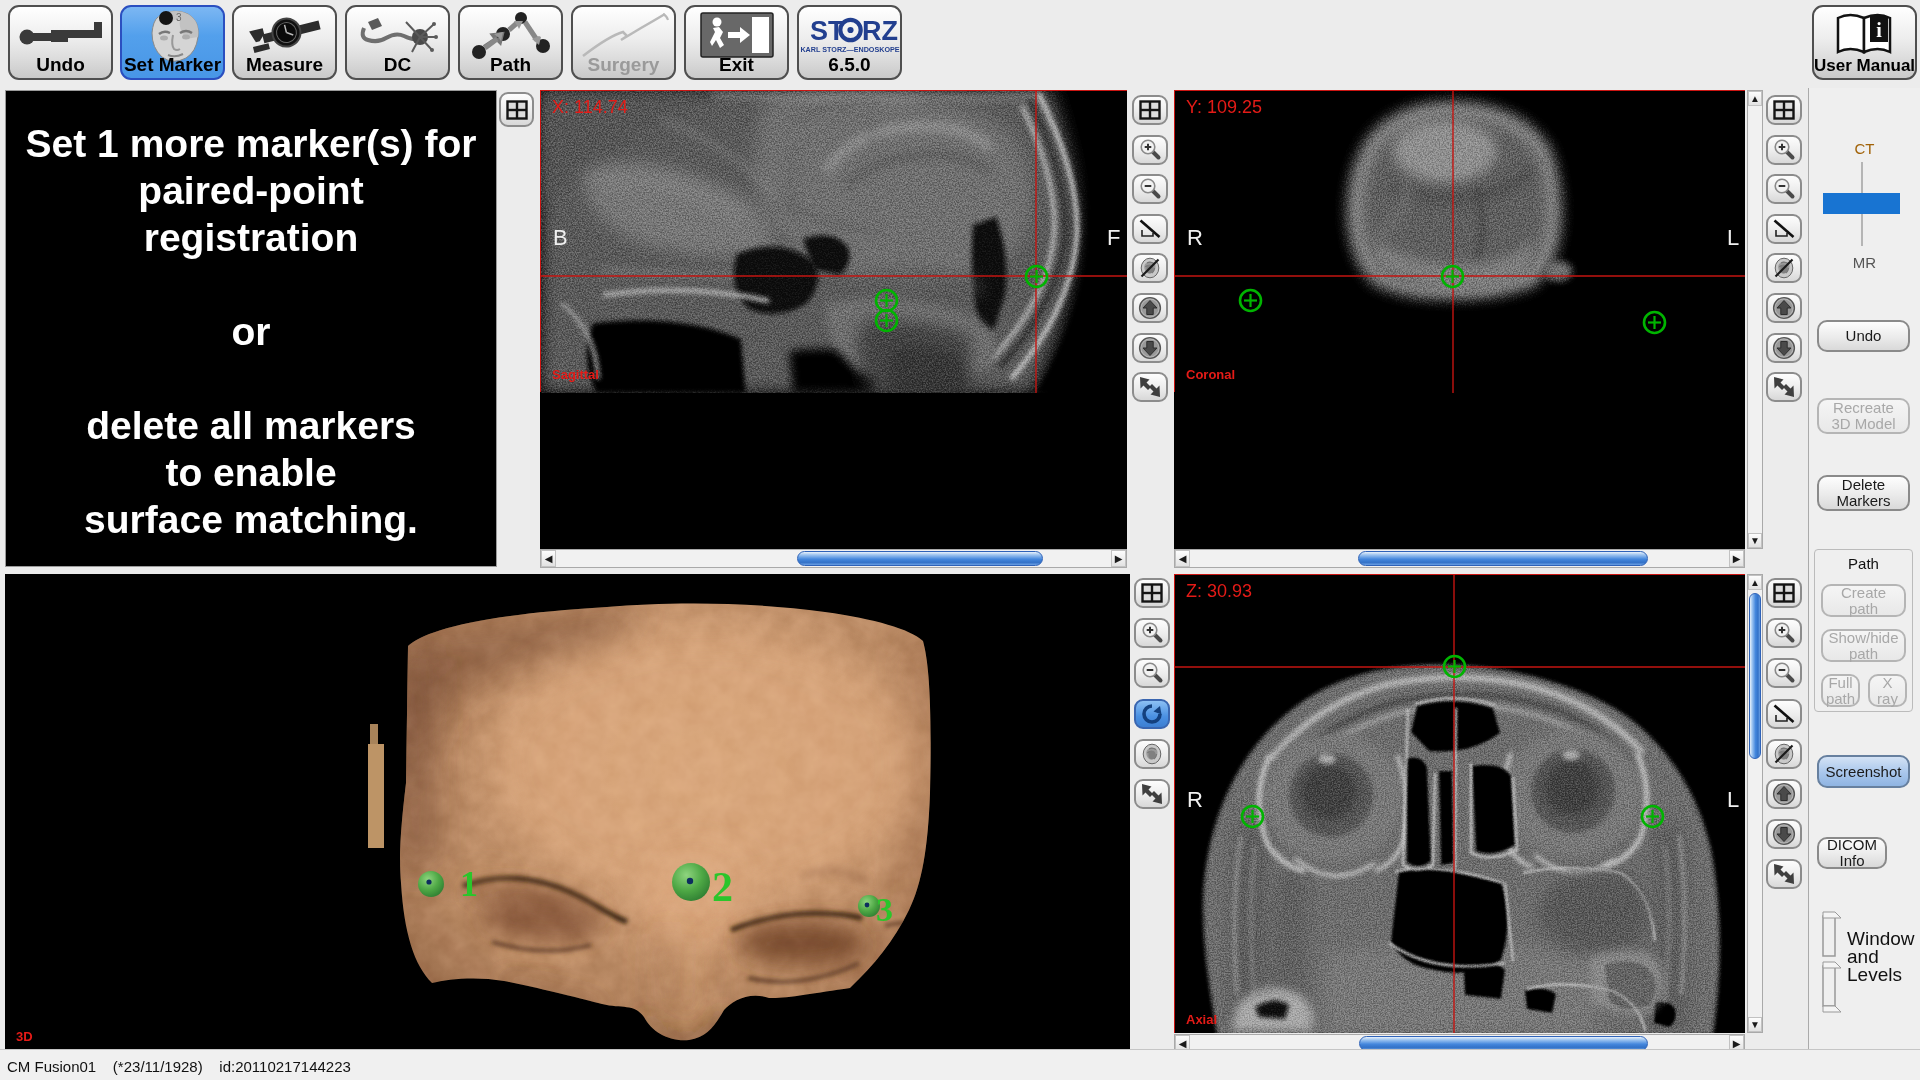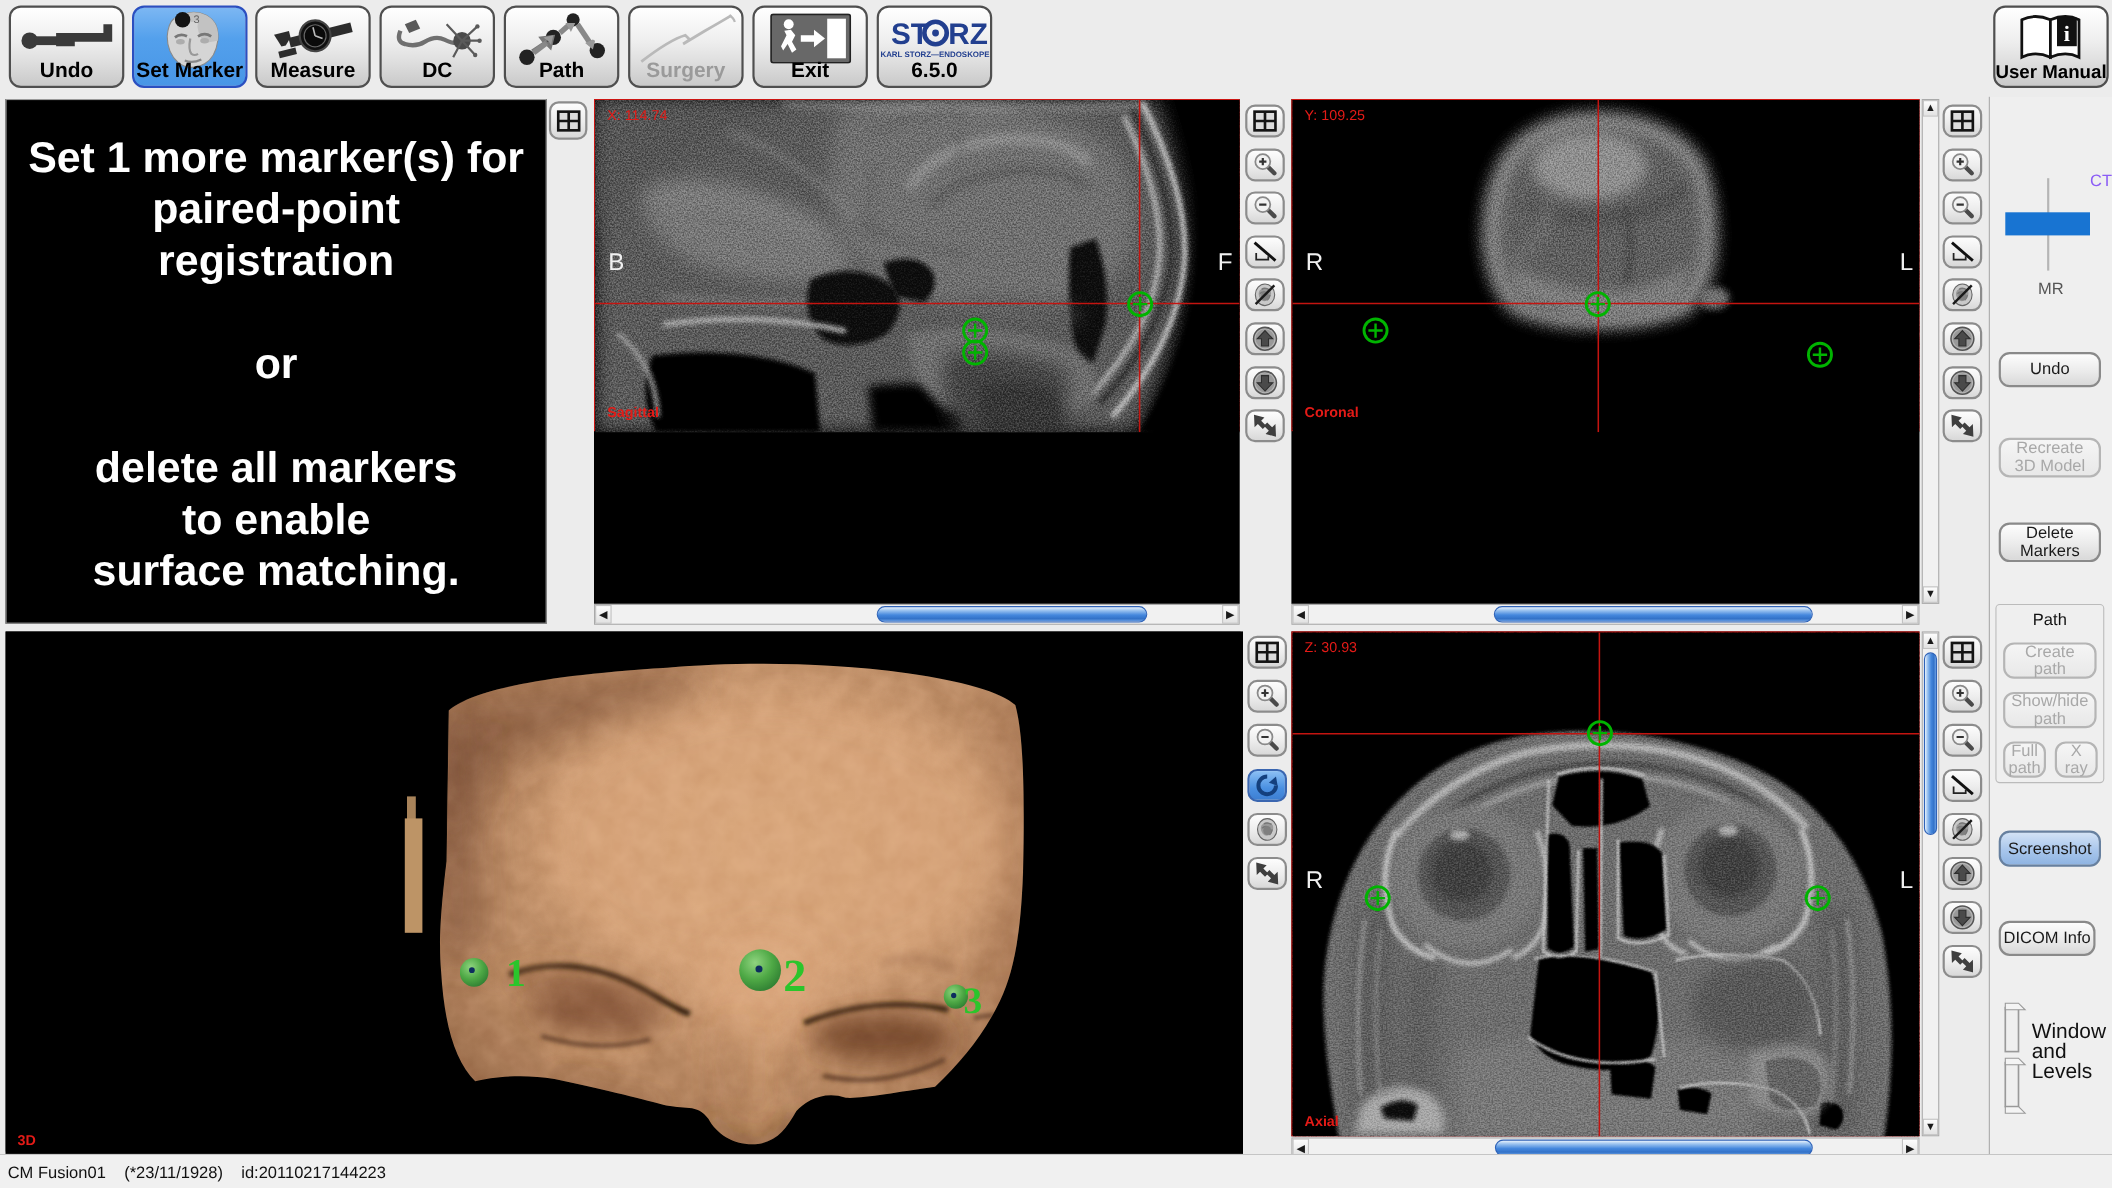--- a/index.html
+++ b/index.html
@@ -13,7 +13,7 @@
 .toolbtn{position:absolute;width:36px;height:30px;border:2px solid #8c8c8c;border-radius:9px;
  background:linear-gradient(180deg,#fdfdfd,#ececec 55%,#d8d8d8);display:flex;align-items:center;justify-content:center}
 .toolbtn.blue{background:linear-gradient(180deg,#8cc0f4,#4a90e2 60%,#3d7fd2);border-color:#3a66b0}
-.redlbl{position:absolute;color:#e41b17;font-size:13px}
+.redlbl{position:absolute;color:#e41b17;font-size:18px}
 .redlbl.b{font-weight:bold;font-size:13px}
 .whlbl{position:absolute;color:#f0f0f0;font-size:22px}
 .sbbtn{position:absolute;border:2px solid #8a8a8a;border-radius:10px;color:#1a1a1a;

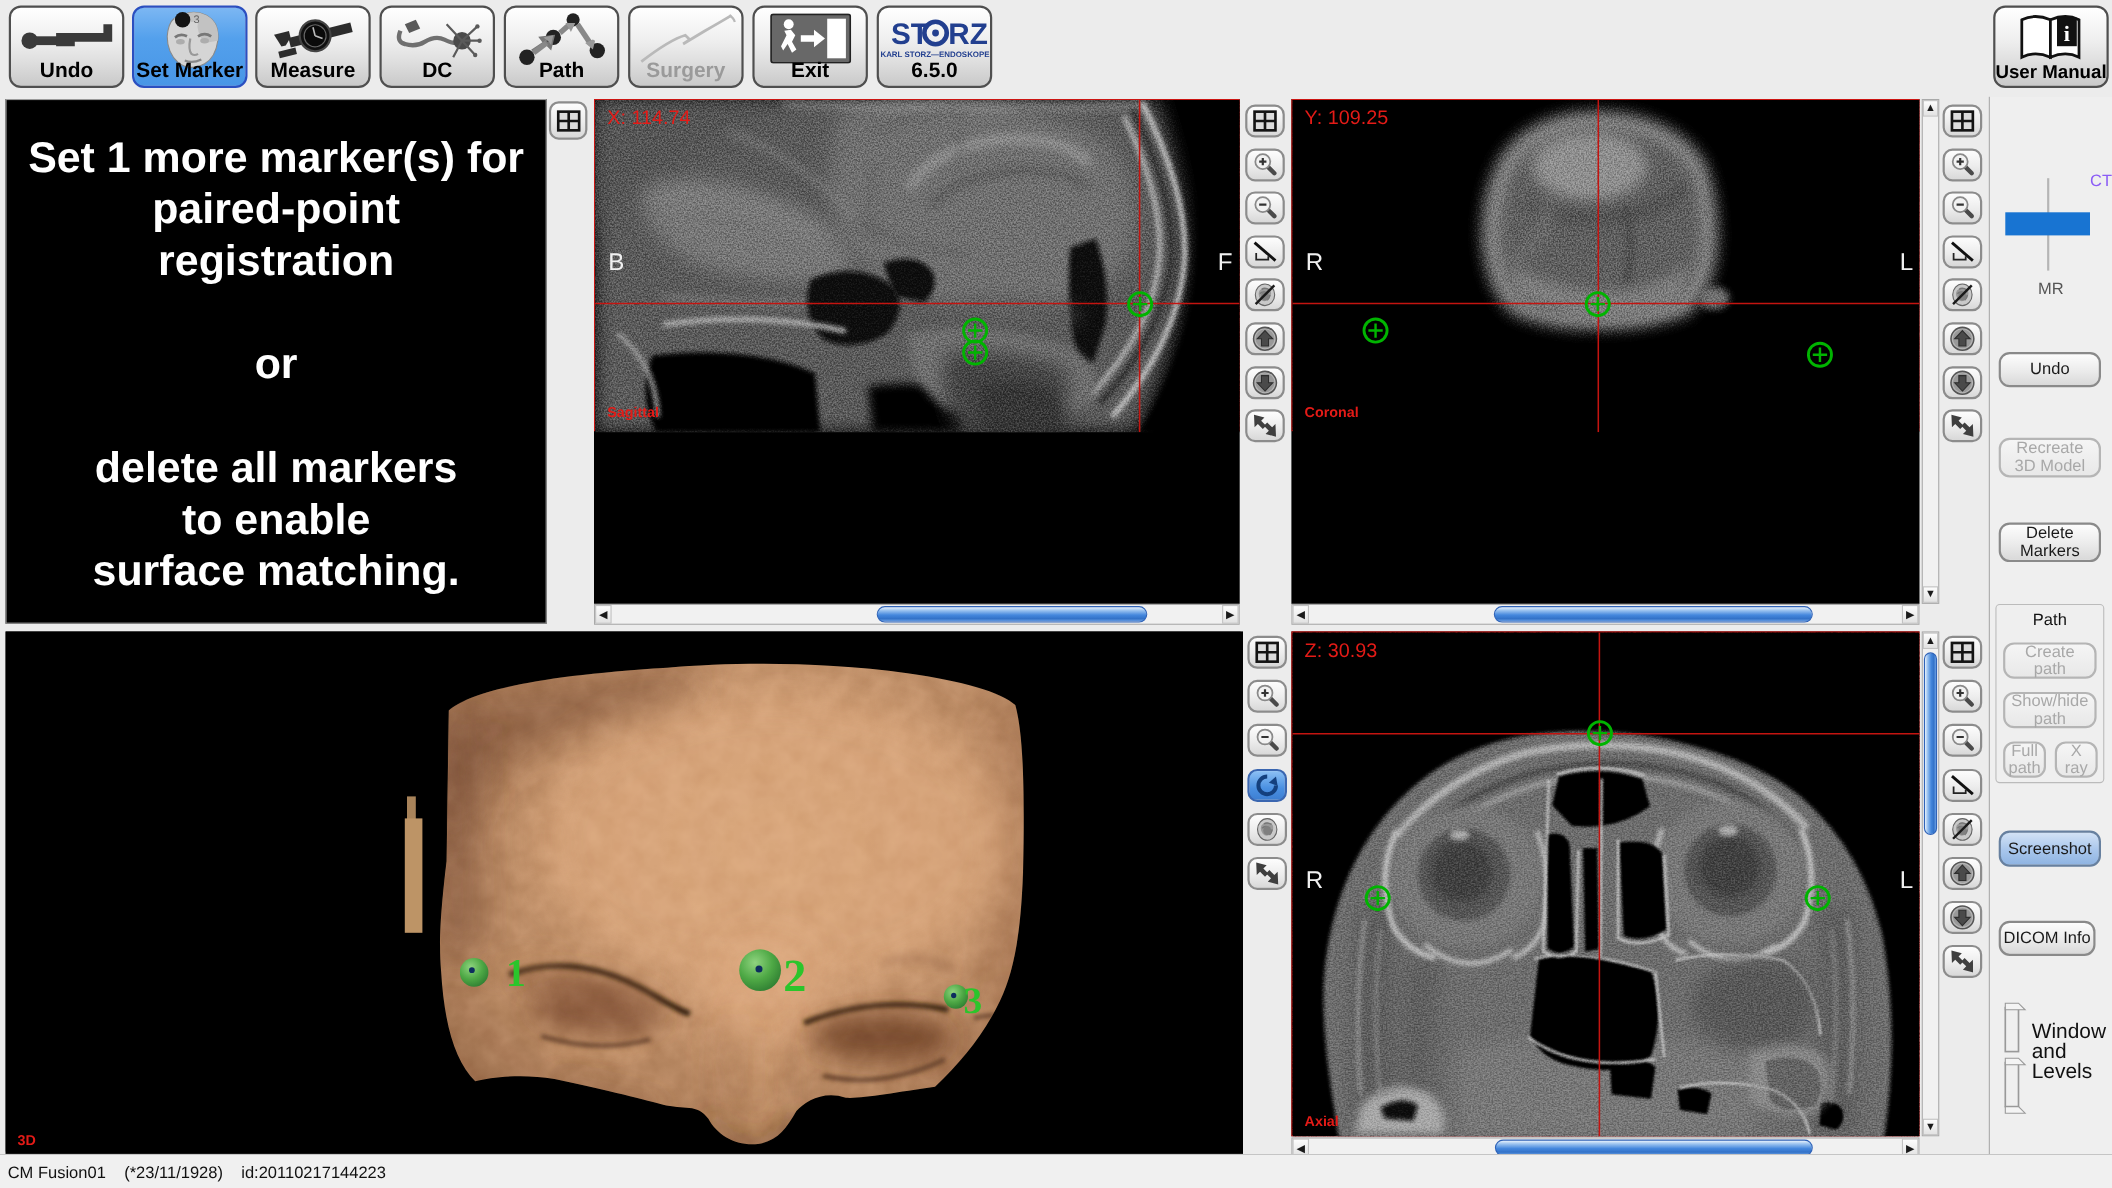--- a/index.html
+++ b/index.html
@@ -722,7 +722,7 @@
     </svg>
   </div>
 <div class="abs" style="left:1808px;top:88px;width:112px;height:962px;background:#efefef;border-left:1px solid #aaa">
-<div class="abs" style="left:0;top:68px;width:100%;text-align:right;font-size:15px;color:#8b5cf6">CT</div>
+<div class="abs" style="left:0;top:52px;width:100%;text-align:center;font-size:15px;color:#a16207">CT</div>
 <div class="abs" style="left:52px;top:74px;width:2px;height:84px;background:#b5b5b5"></div>
 <div class="abs" style="left:14px;top:105px;width:77px;height:21px;background:#1874d2"></div>
 <div class="abs" style="left:0;top:166px;width:100%;text-align:center;font-size:15px;color:#555">MR</div>

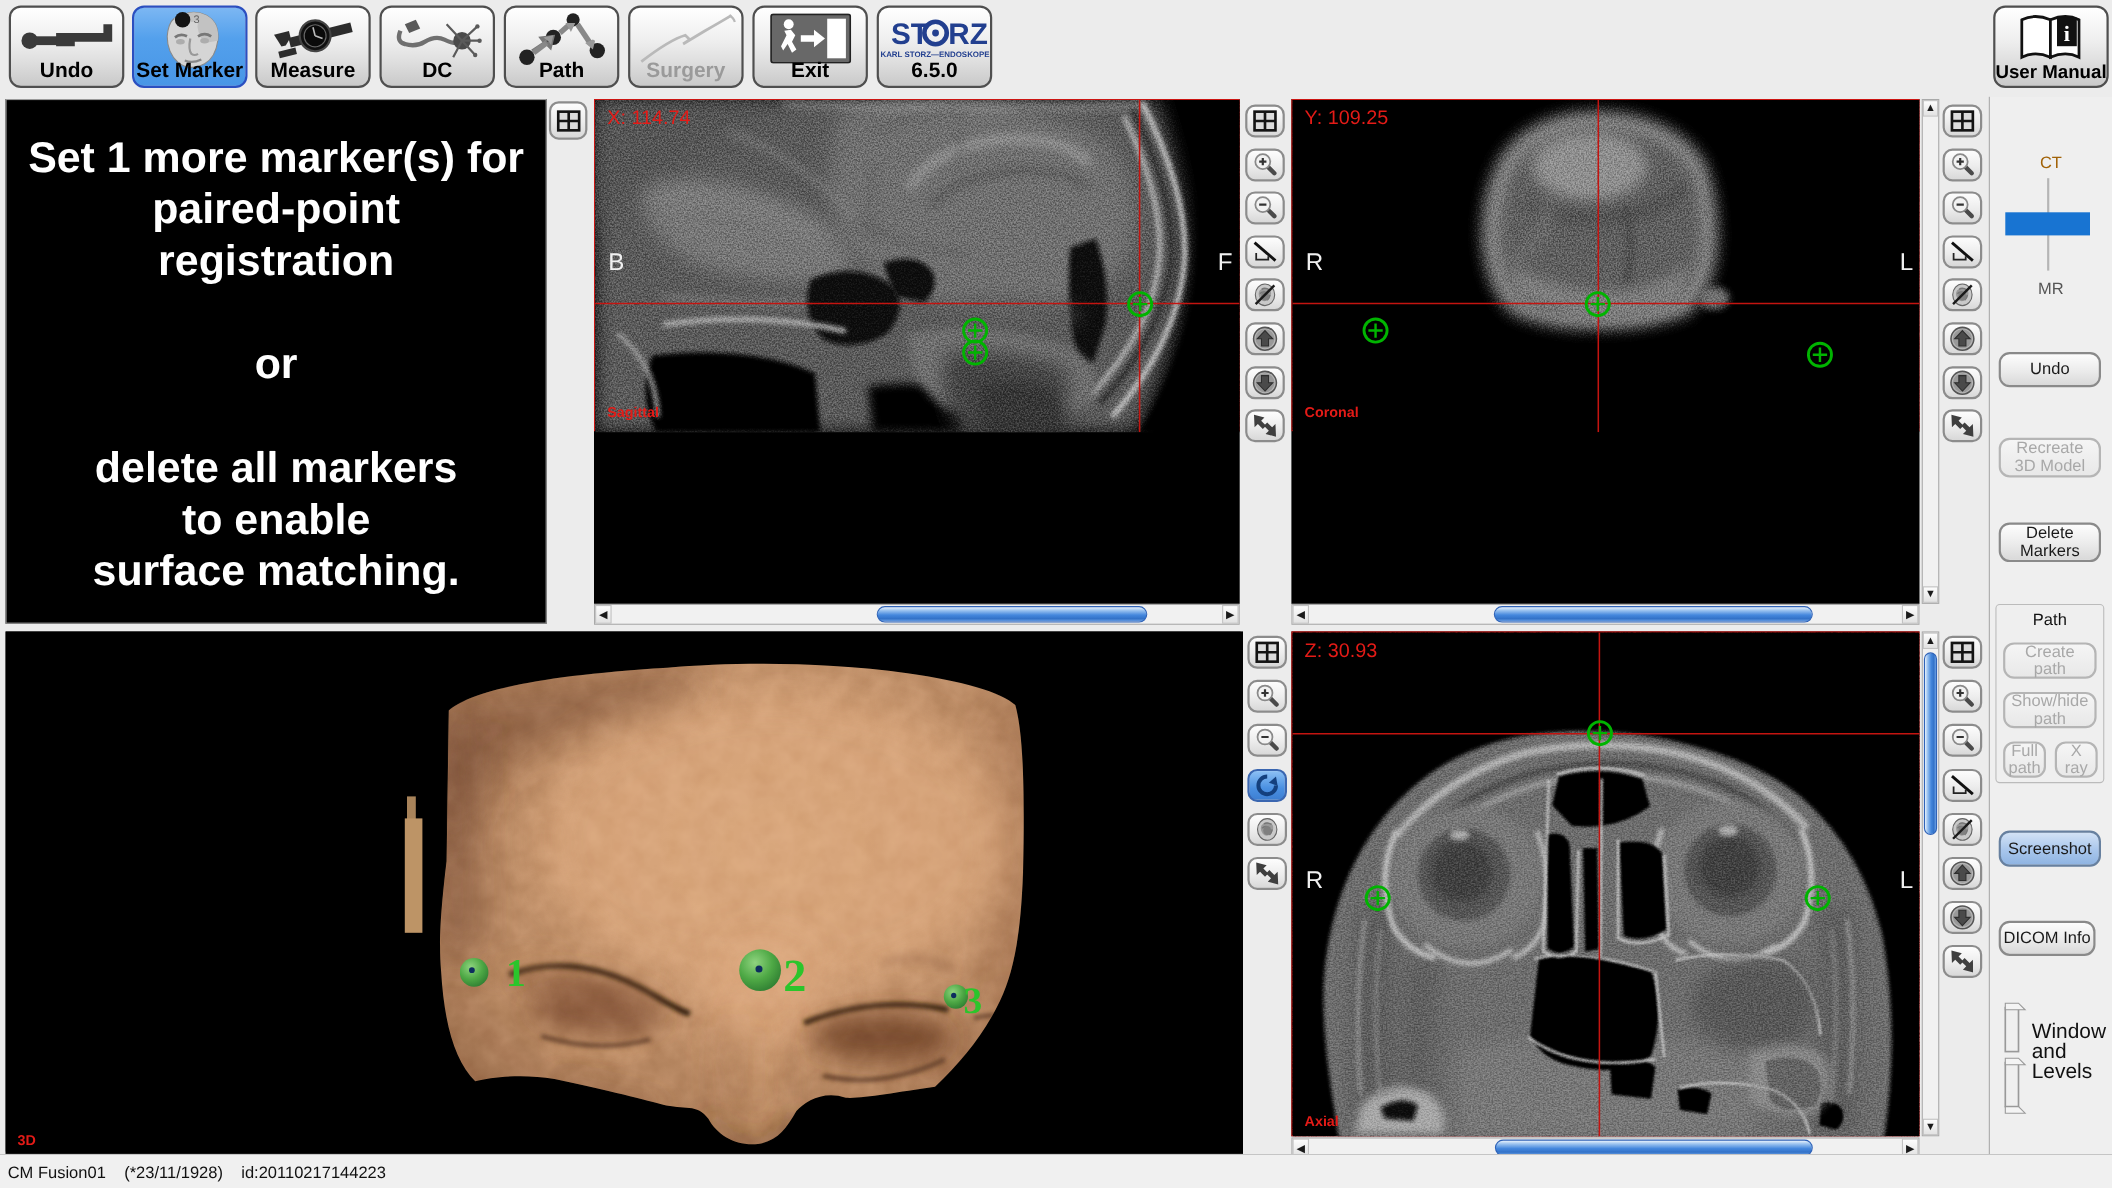--- a/index.html
+++ b/index.html
@@ -737,7 +737,7 @@
   <div class="sbbtn dis" style="left:53px;top:124px;width:39px;height:33px">X<br>ray</div>
 </div>
 <div class="sbbtn blue" style="left:8px;top:667px;width:93px;height:33px">Screenshot</div>
-<div class="sbbtn" style="left:8px;top:749px;width:88px;height:32px">DICOM Info</div>
+<div class="sbbtn" style="left:8px;top:749px;width:70px;height:32px">DICOM Info</div>
 <svg class="abs" width="40" height="110" style="left:6px;top:820px">
  <rect x="8" y="8" width="12" height="40" fill="none" stroke="#999" stroke-width="1.5"></rect>
  <path d="M8 4 L20 4 L26 10 L8 10 Z" fill="#f4f4f4" stroke="#999" stroke-width="1"></path>

